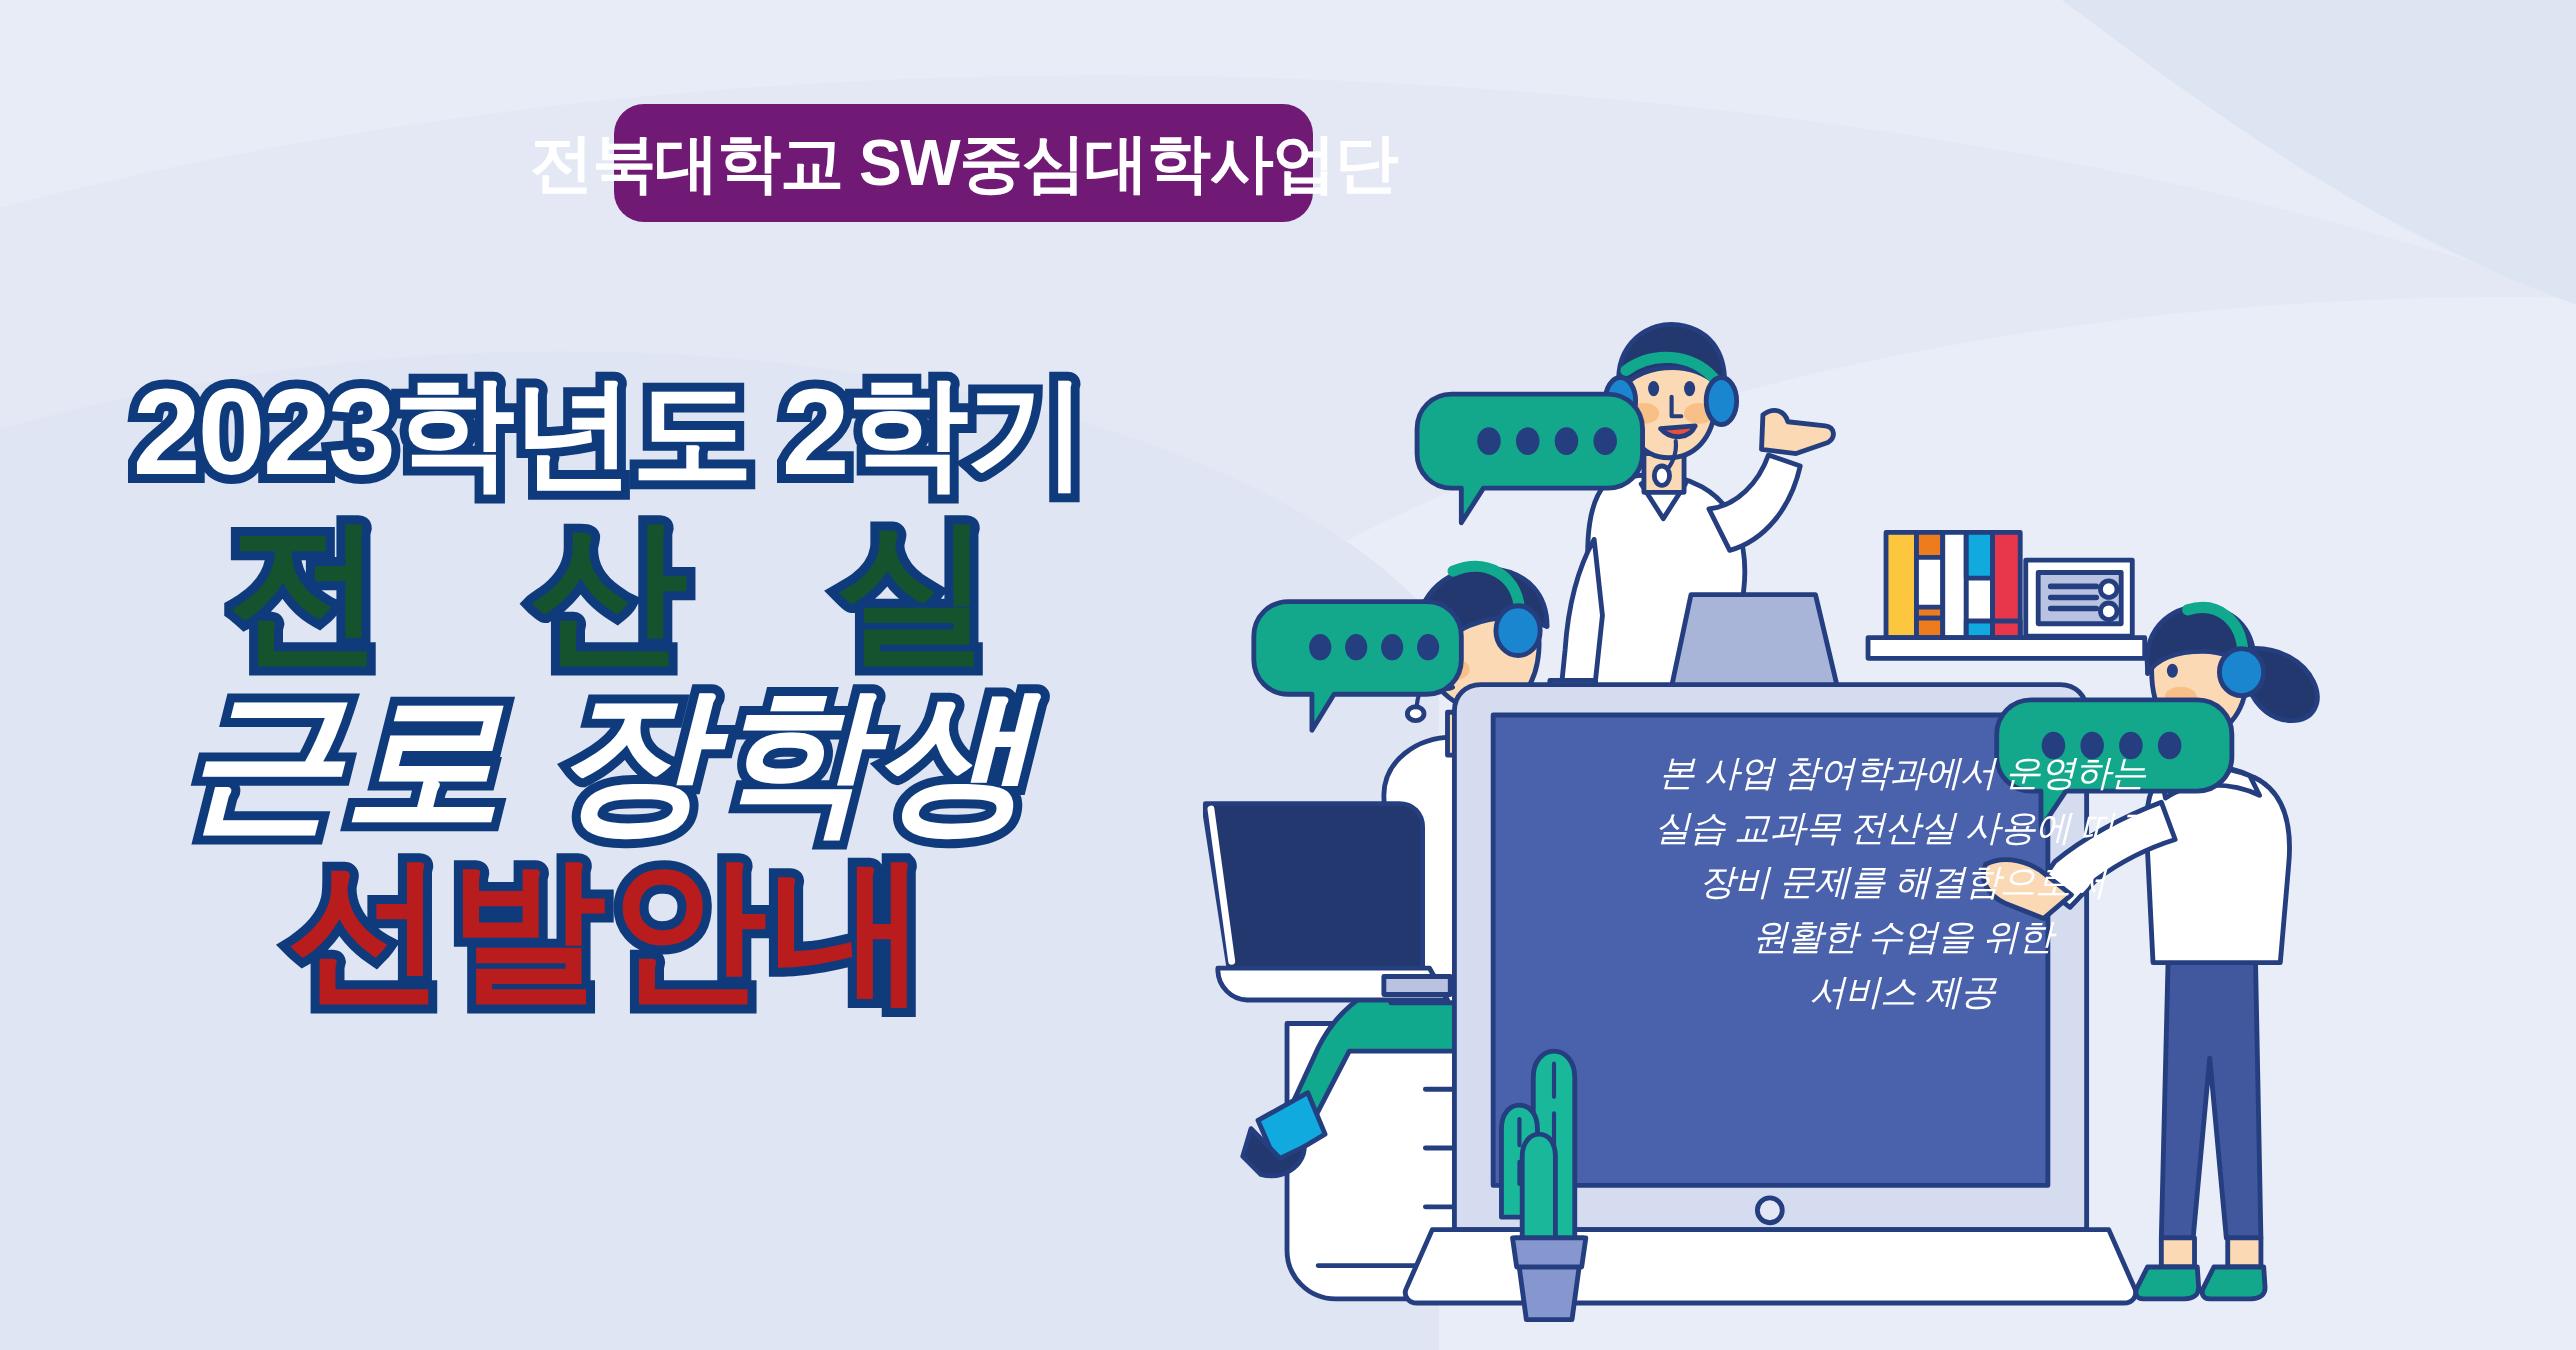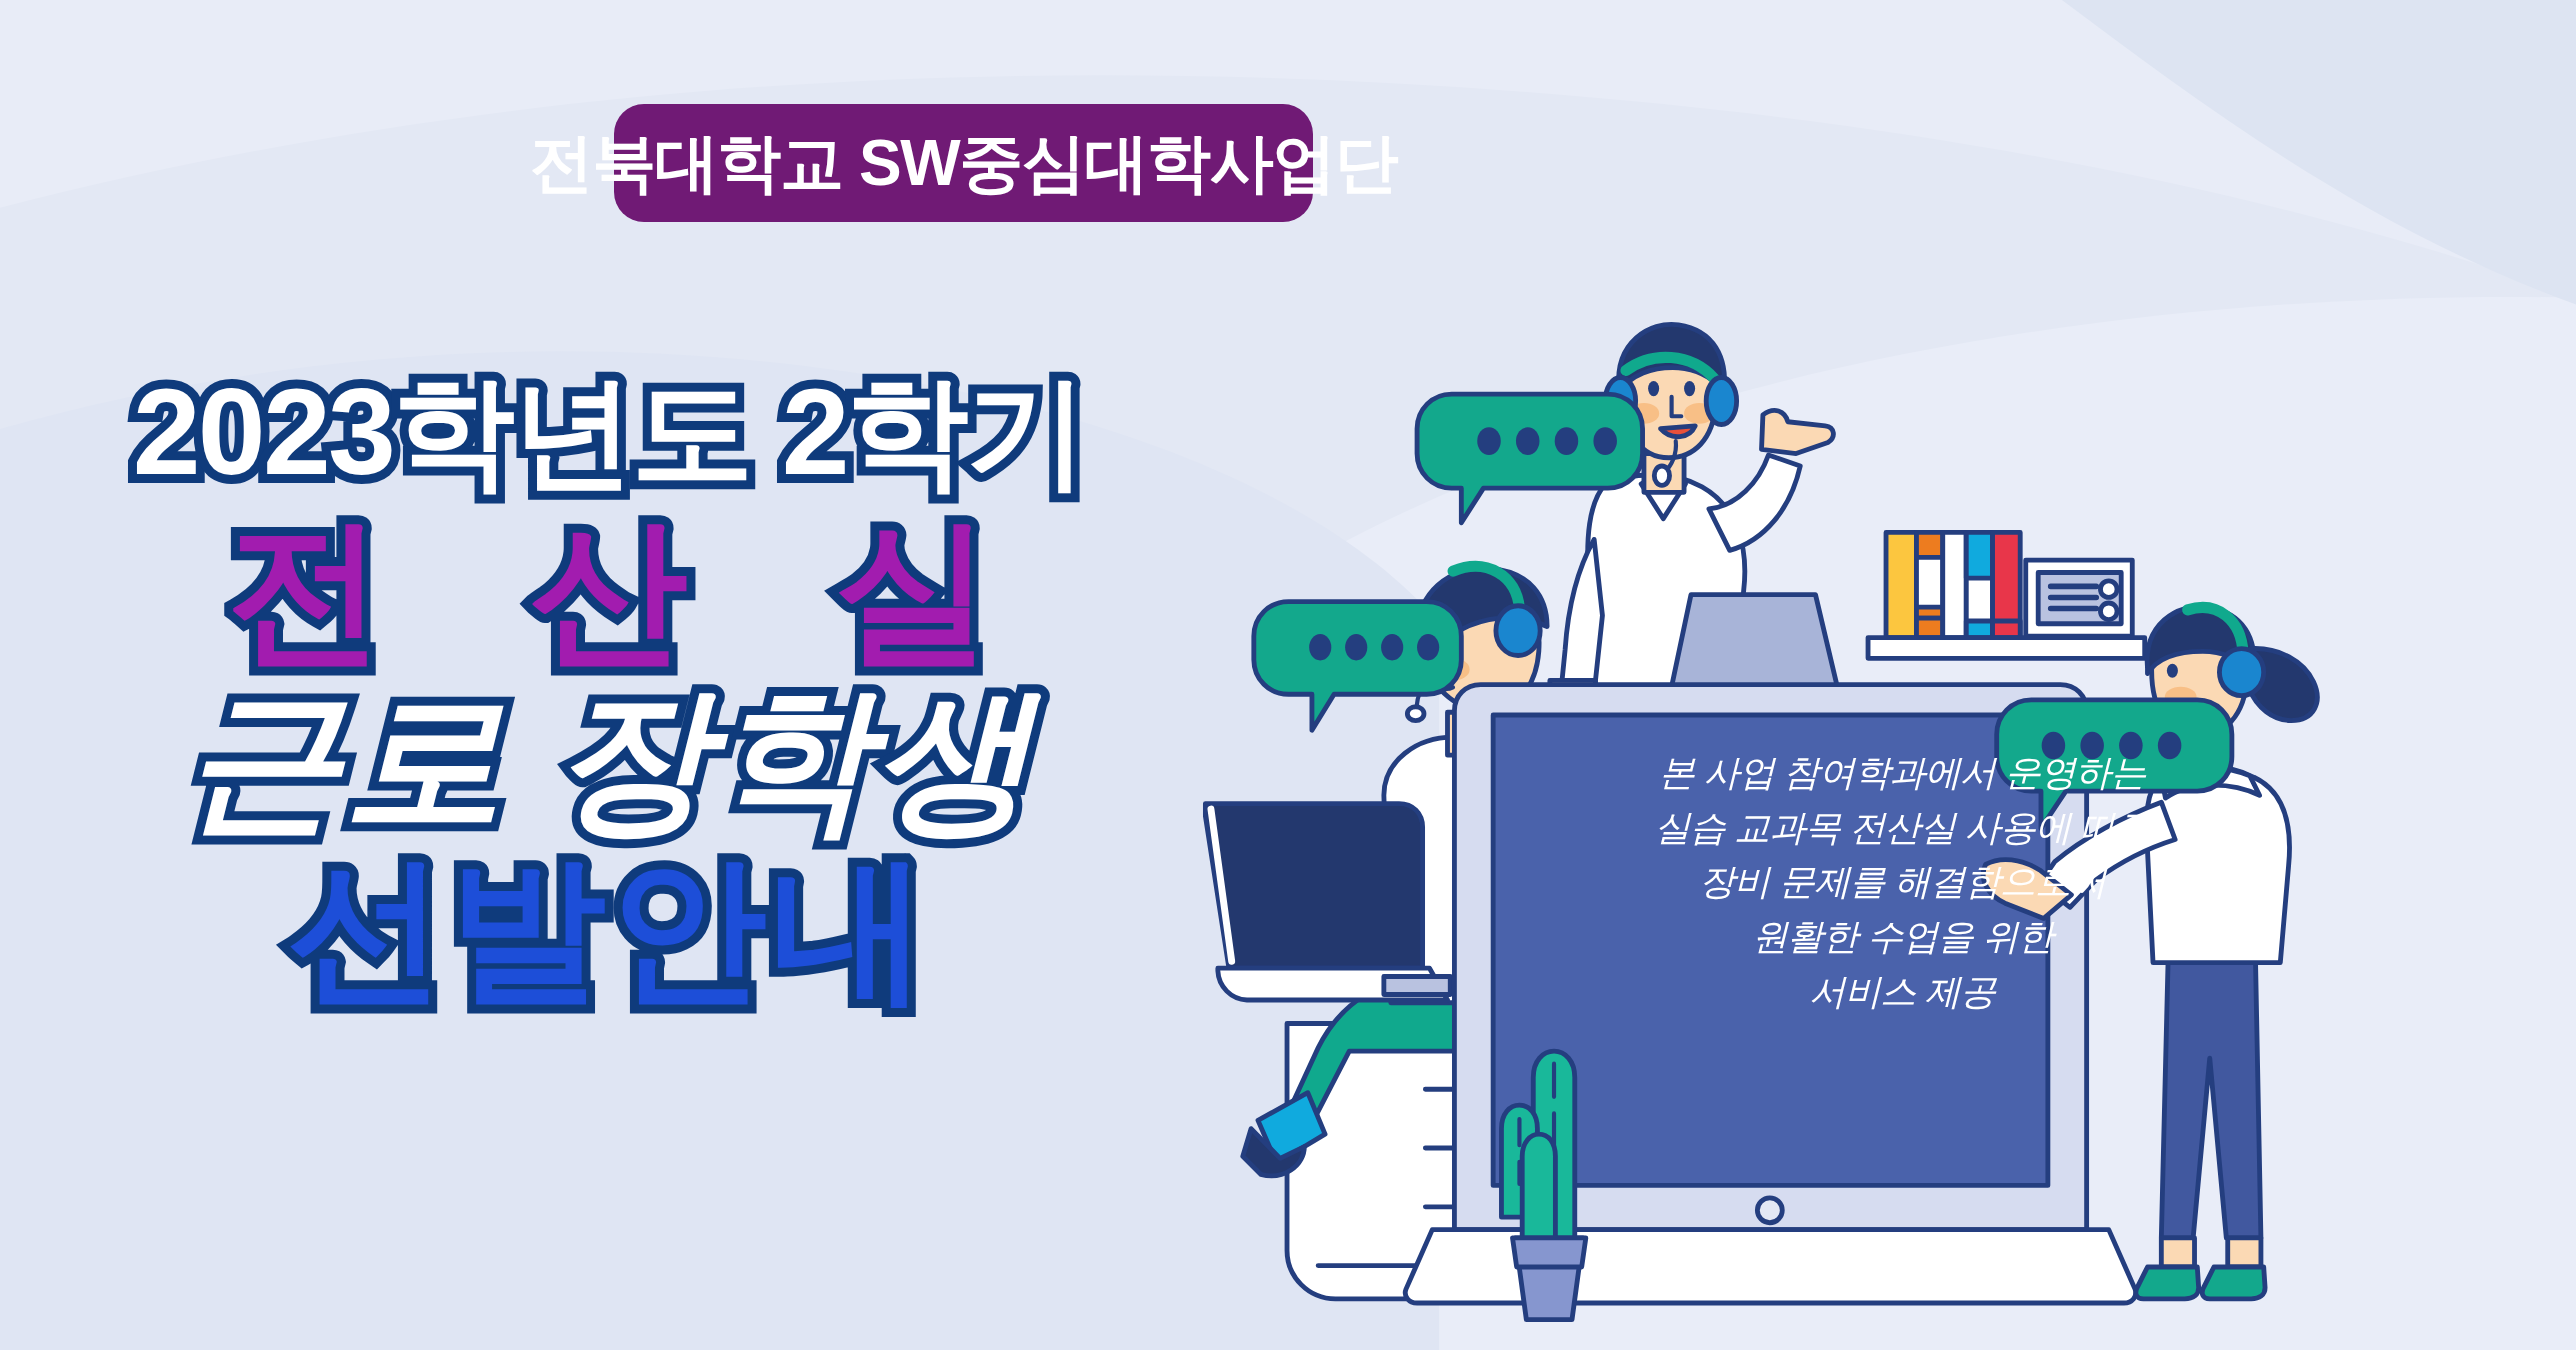--- a/index.html
+++ b/index.html
@@ -62,7 +62,7 @@
   }
   #hl-lab{
     font-size:158px;
-    color:#a21caf;
+    color:#14532d;
     letter-spacing:51px;
     text-indent:51px;
     margin-bottom:8.3px;

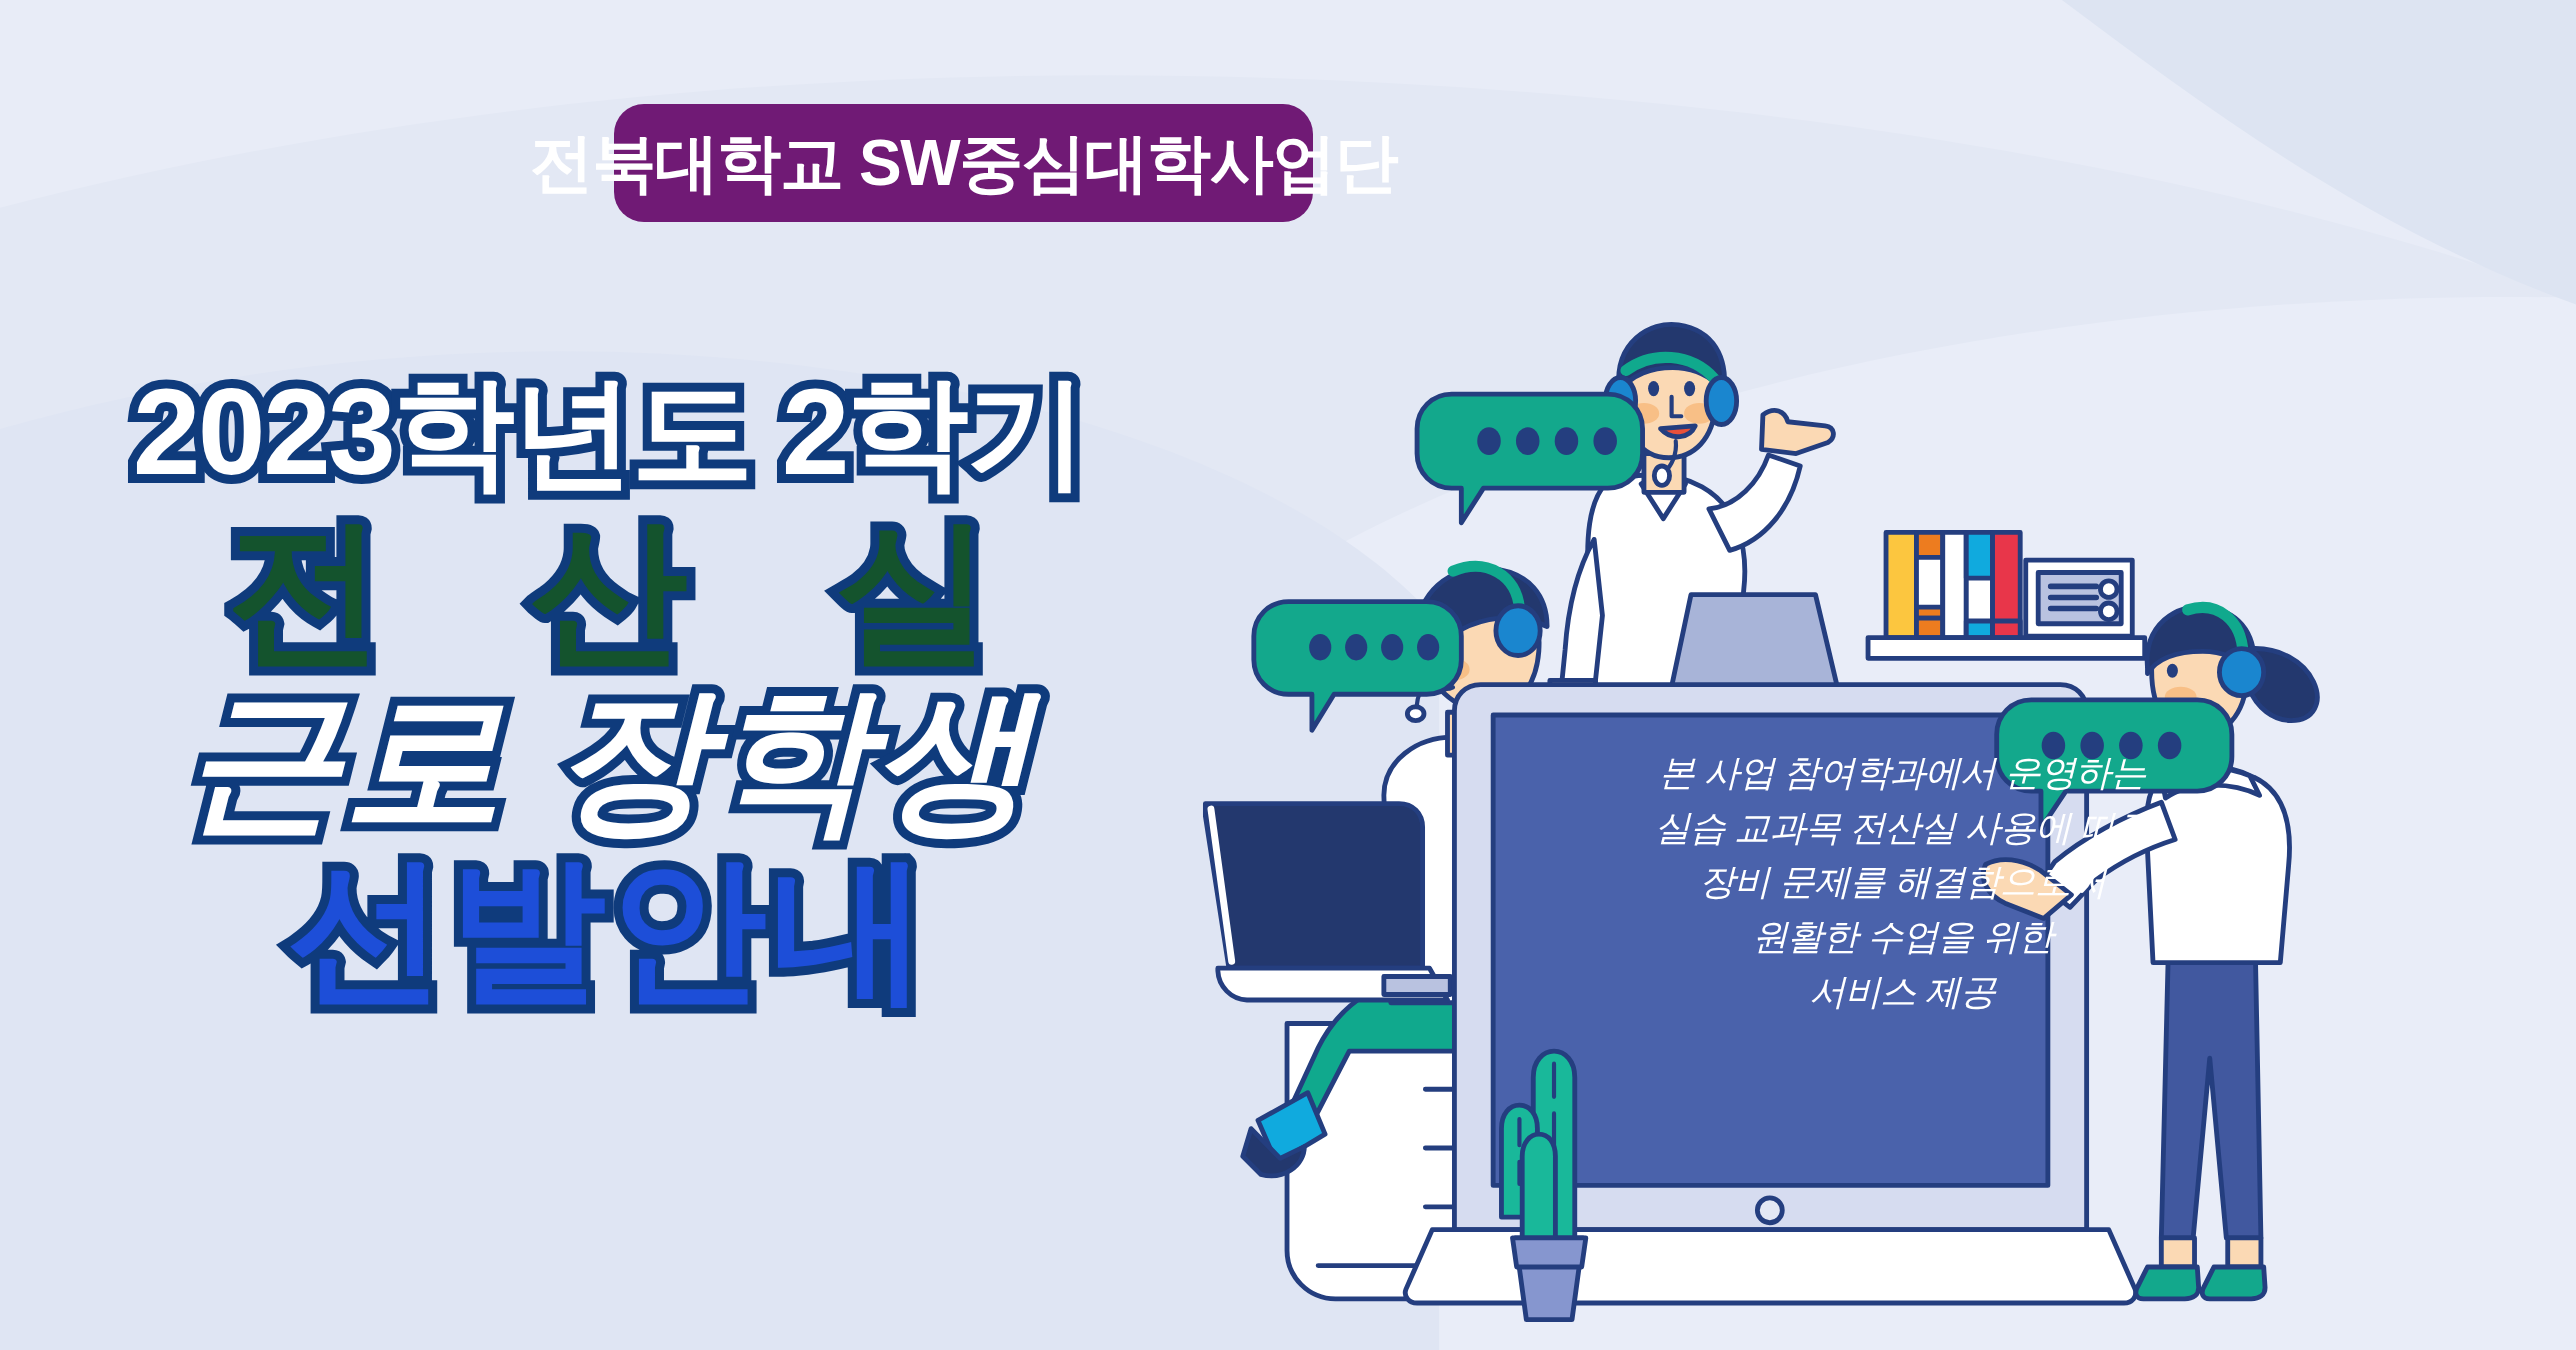--- a/index.html
+++ b/index.html
@@ -76,7 +76,7 @@
   }
   #hl-notice{
     font-size:158px;
-    color:#1d4ed8;
+    color:#b91c1c;
     letter-spacing:2.8px;
   }
 

